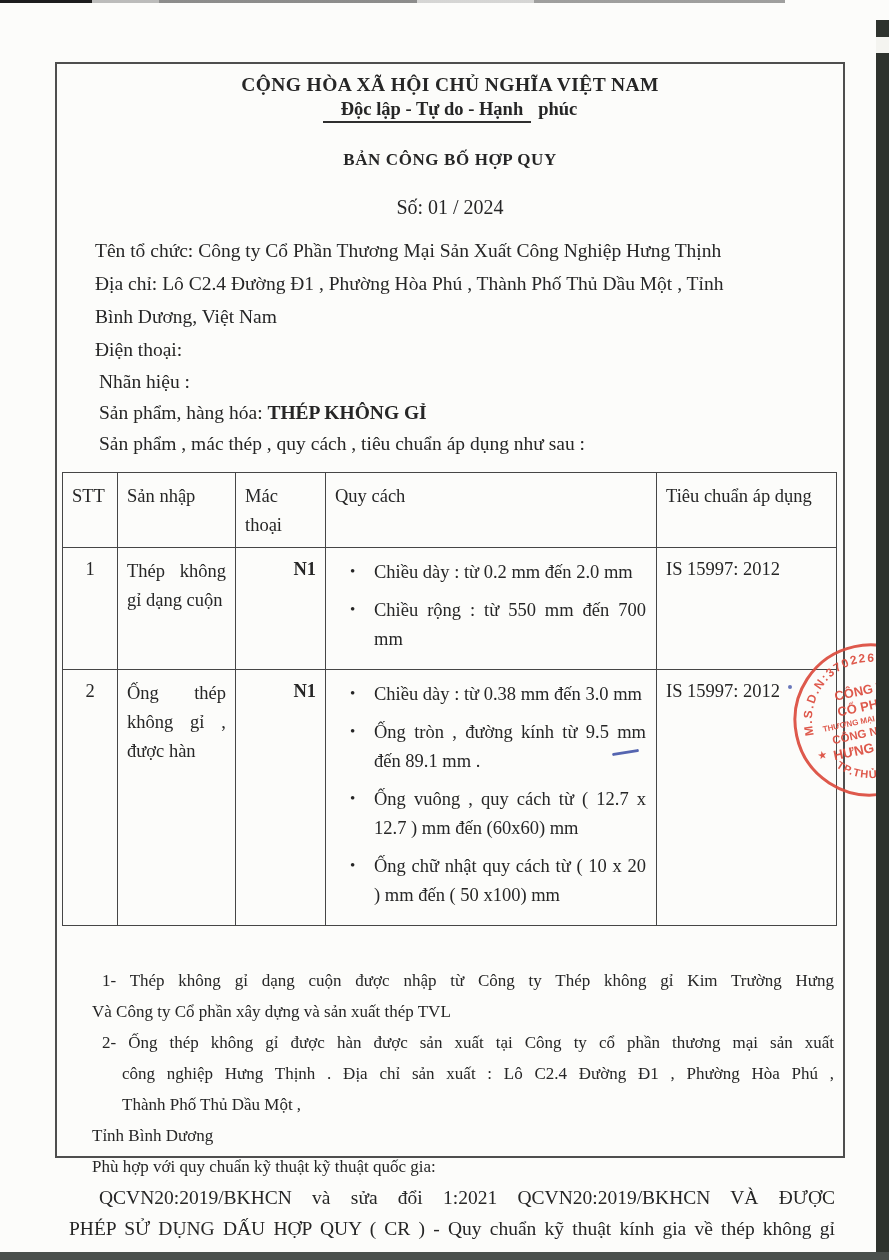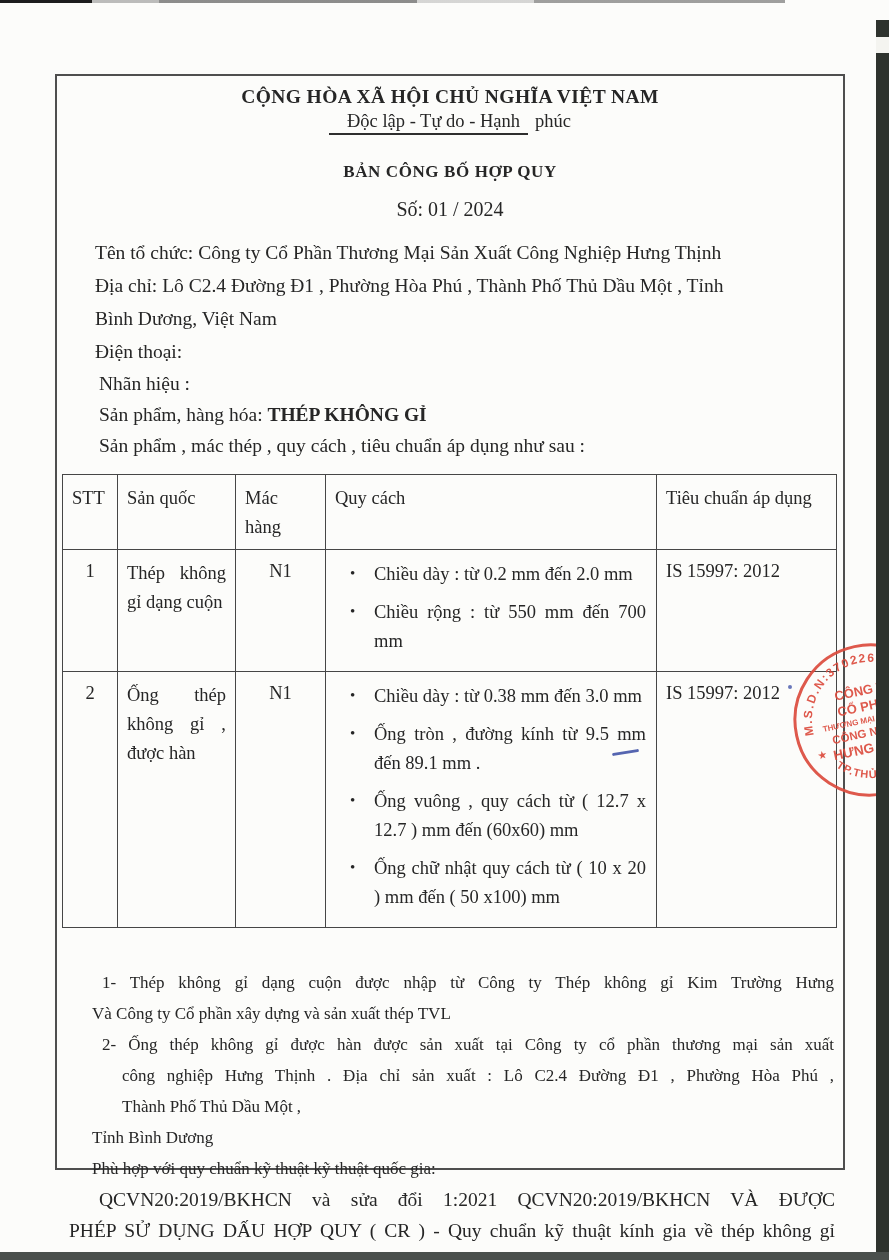--- a/index.html
+++ b/index.html
@@ -32,7 +32,7 @@
   }
   
   .frame{
-    position:absolute;left:55px;top:74px;width:790px;height:1096px;
+    position:absolute;left:55px;top:62px;width:790px;height:1096px;
     border:2px solid #4e4e4e;box-sizing:border-box;
     background:transparent;
   }

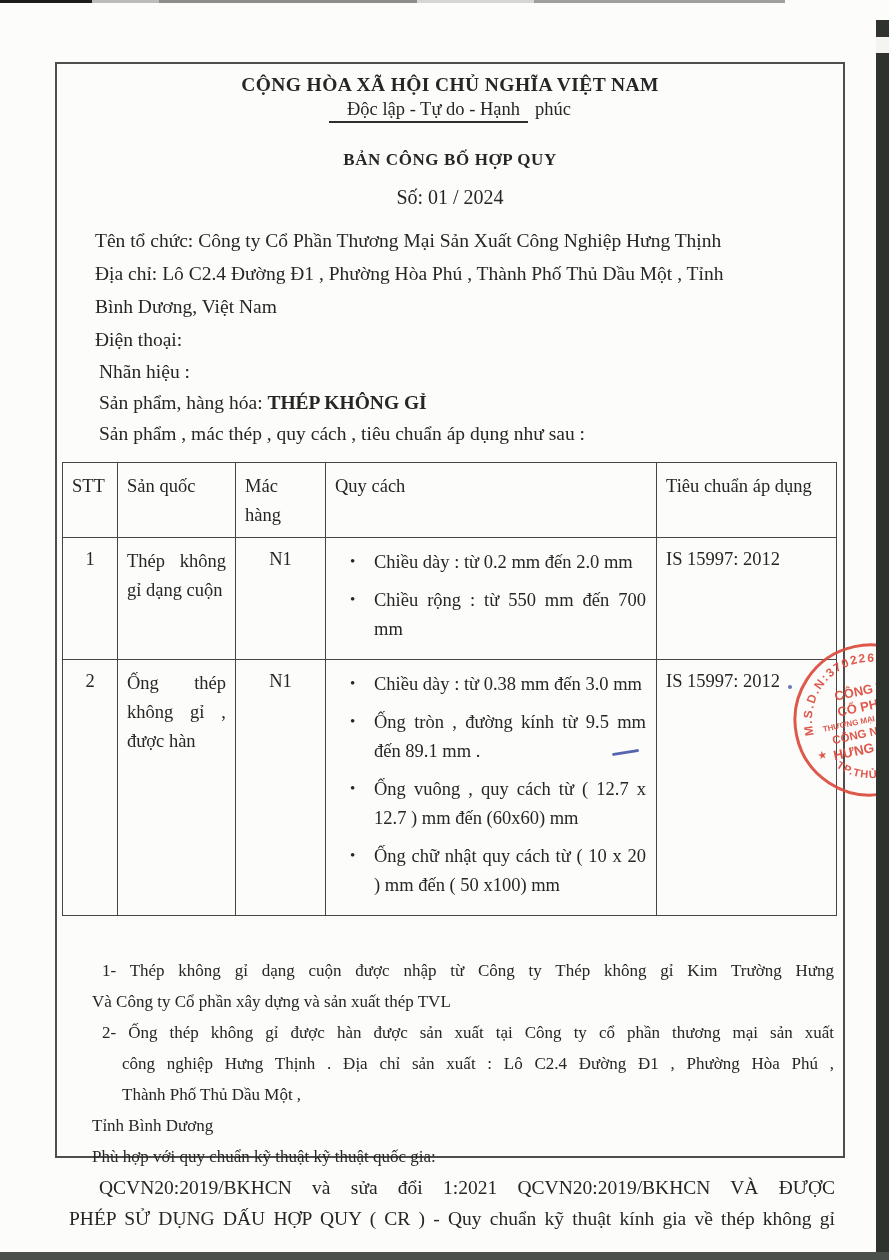--- a/index.html
+++ b/index.html
@@ -38,7 +38,7 @@
   }
   .center{text-align:center;}
   .nat1{margin-top:10px;font-size:19.5px;font-weight:bold;letter-spacing:.4px;}
-  .motto{margin-top:3px;font-size:18.5px;font-weight:normal;}
+  .motto{margin-top:3px;font-size:18.5px;font-weight:bold;}
   .motto .u{border-bottom:2px solid #2e2e2e;padding:0 8px 1px 18px;display:inline-block;}
   .motto .tail{margin-left:7px;}
   .doc-title{margin-top:27px;font-size:17px;font-weight:bold;letter-spacing:.6px;}

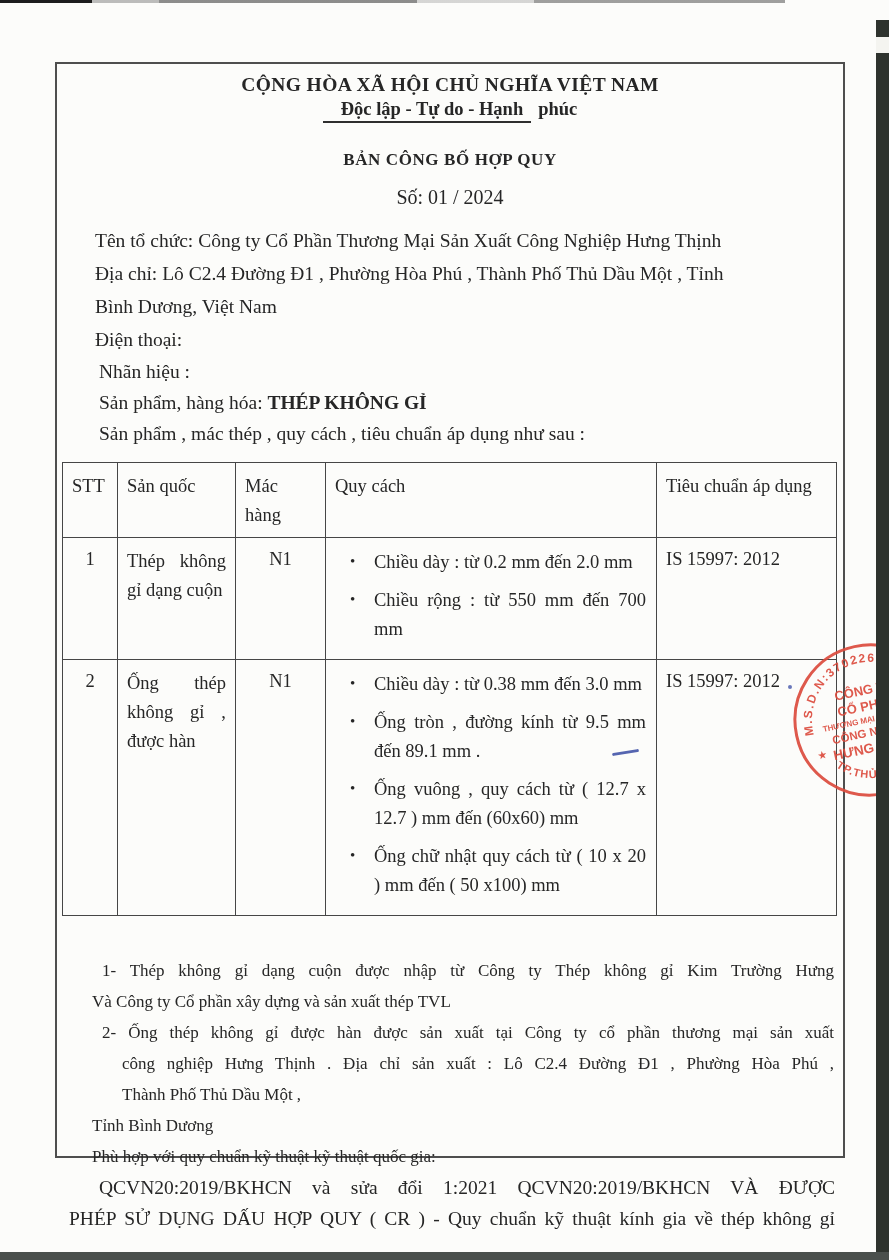--- a/index.html
+++ b/index.html
@@ -42,7 +42,7 @@
   .motto .u{border-bottom:2px solid #2e2e2e;padding:0 8px 1px 18px;display:inline-block;}
   .motto .tail{margin-left:7px;}
   .doc-title{margin-top:27px;font-size:17px;font-weight:bold;letter-spacing:.6px;}
-  .doc-number{margin-top:16px;font-size:20px;}
+  .doc-number{margin-top:26px;font-size:20px;}
   .org{margin:15px 50px 0 38px;font-size:19.5px;line-height:33px;}
   .prod{margin:0 50px 0 42px;font-size:19.5px;line-height:31px;}
   .prod .b{font-weight:bold;}

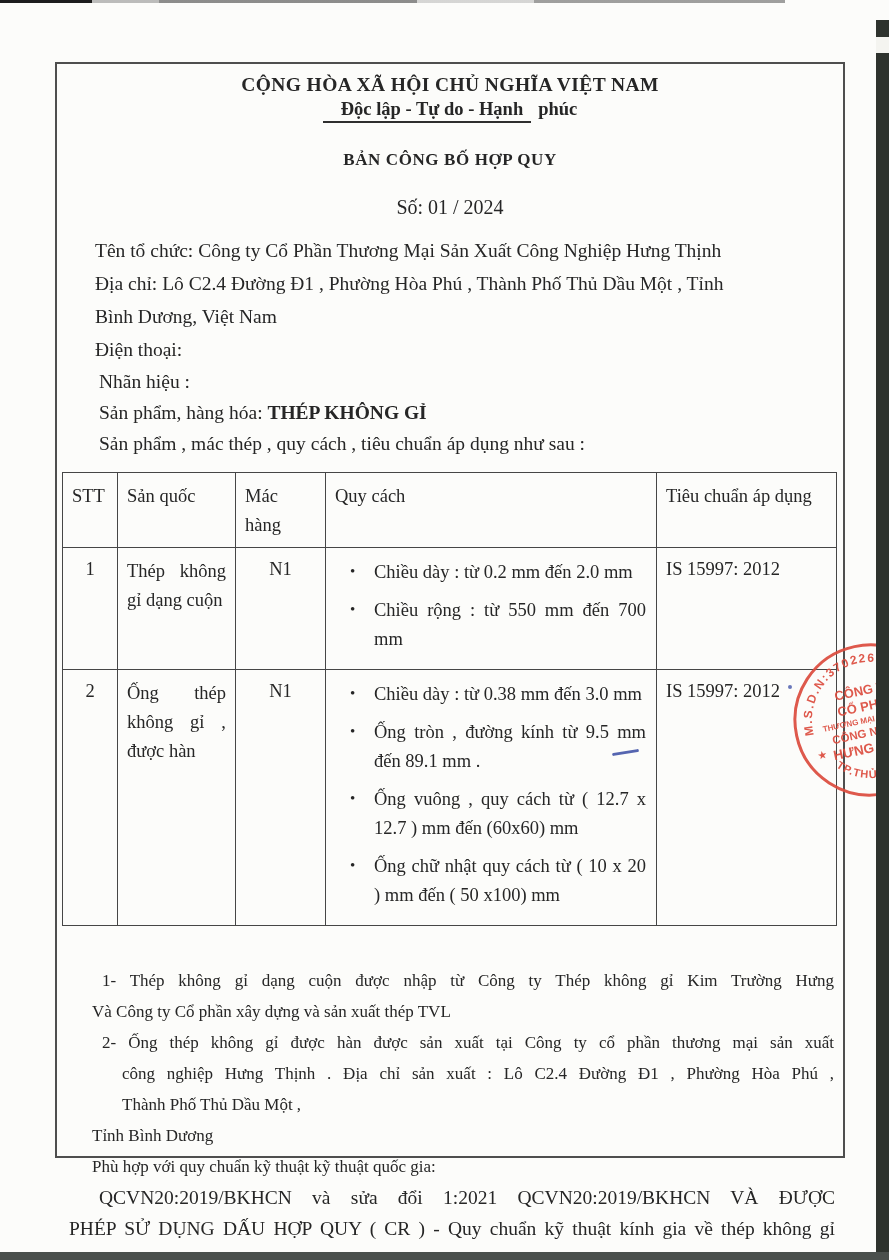--- a/index.html
+++ b/index.html
@@ -133,7 +133,7 @@
       <tbody>
           <tr>
         <th>STT</th>
-        <th>Sản quốc</th>
+        <th>Sản nhập</th>
         <th>Mác hàng</th>
         <th>Quy cách</th>
         <th>Tiêu chuẩn áp dụng</th>

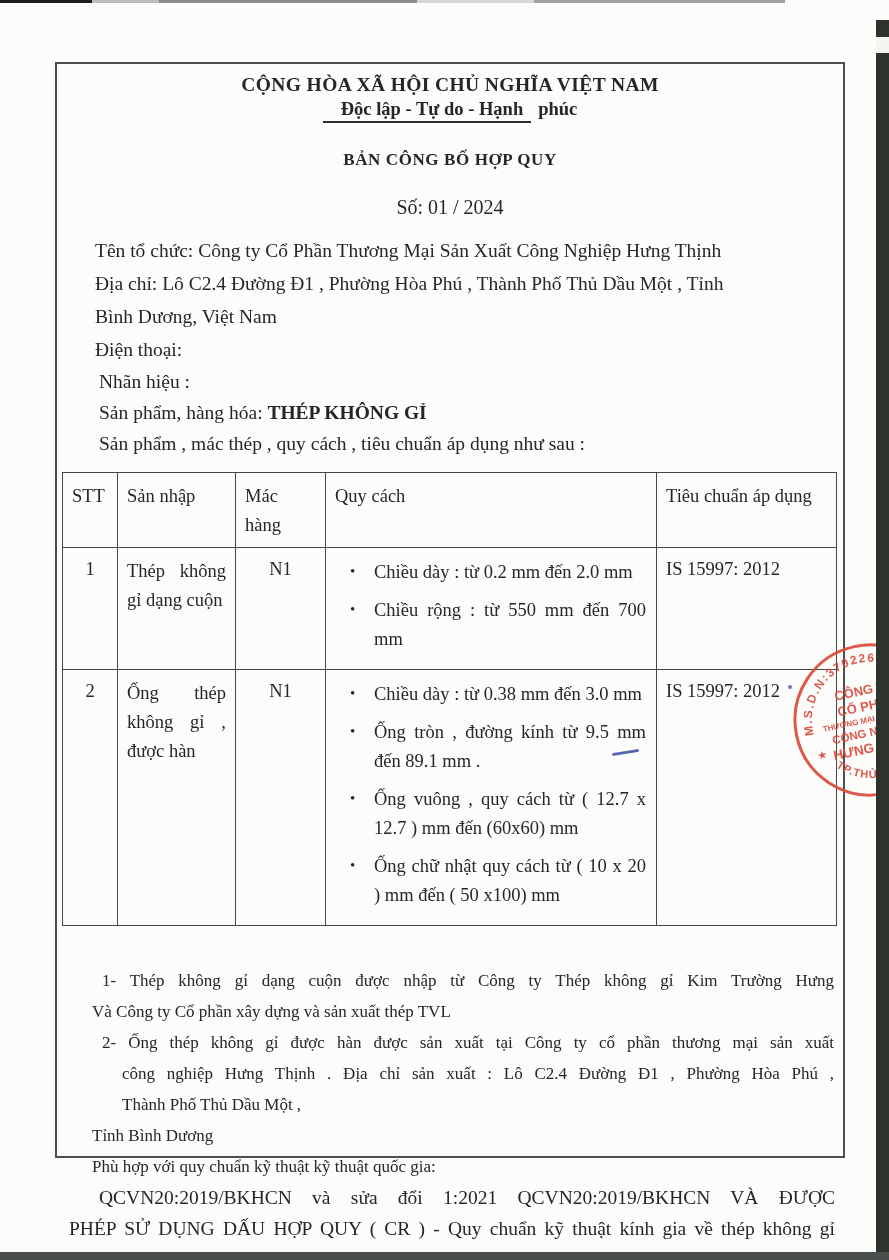--- a/index.html
+++ b/index.html
@@ -134,7 +134,7 @@
           <tr>
         <th>STT</th>
         <th>Sản nhập</th>
-        <th>Mác hàng</th>
+        <th>Mác thoại</th>
         <th>Quy cách</th>
         <th>Tiêu chuẩn áp dụng</th>
       </tr>

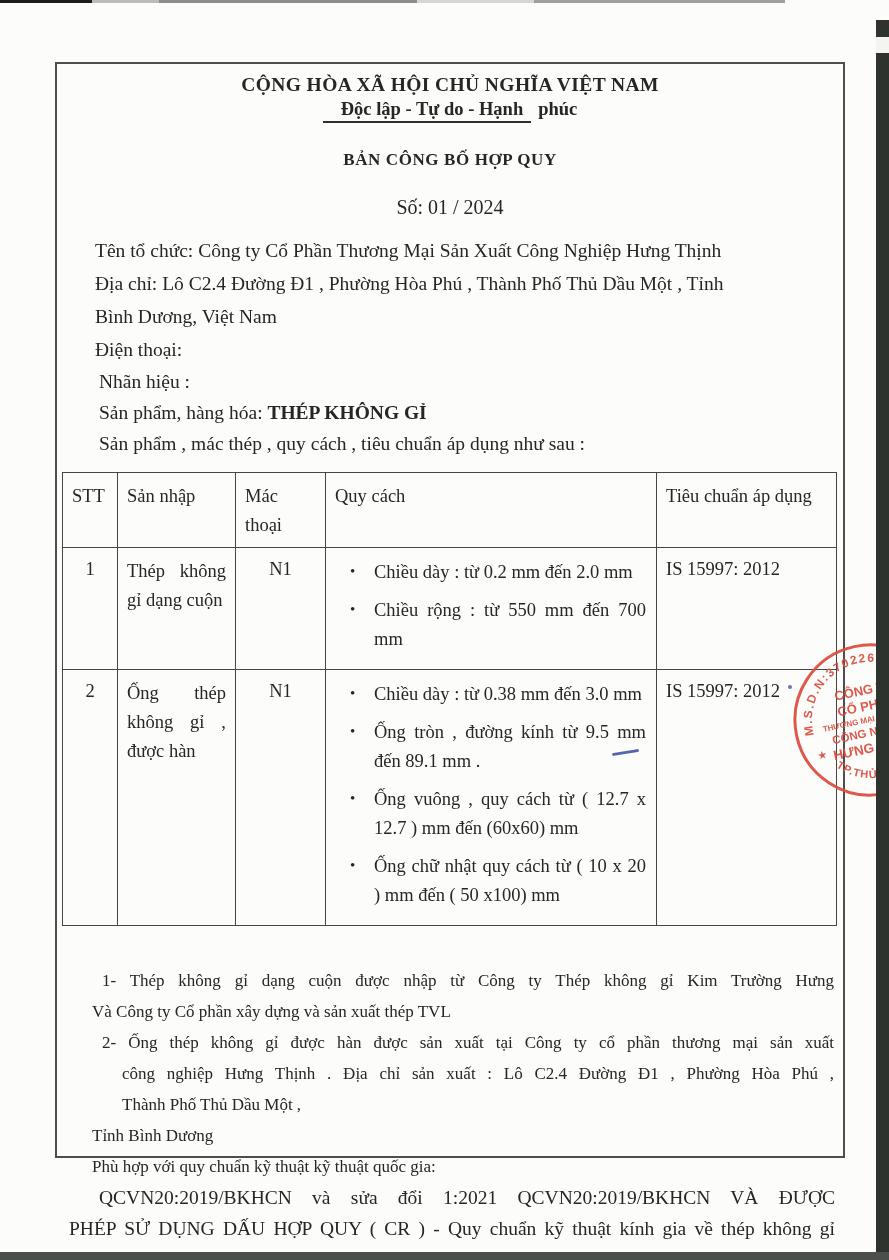--- a/index.html
+++ b/index.html
@@ -64,7 +64,7 @@
   .col-qc{width:331px;}
   .col-tc{width:180px;}
   td.c-stt{text-align:center;}
-  td.c-mt{text-align:center;}
+  td.c-mt{text-align:right;font-weight:bold;}
   td.c-sp{text-align:justify;padding-top:9px;}
   td.c-qc{padding:10px 8px 6px 8px;}
   .spec{position:relative;padding-left:40px;padding-right:2px;margin:0 0 9px 0;text-align:justify;}

